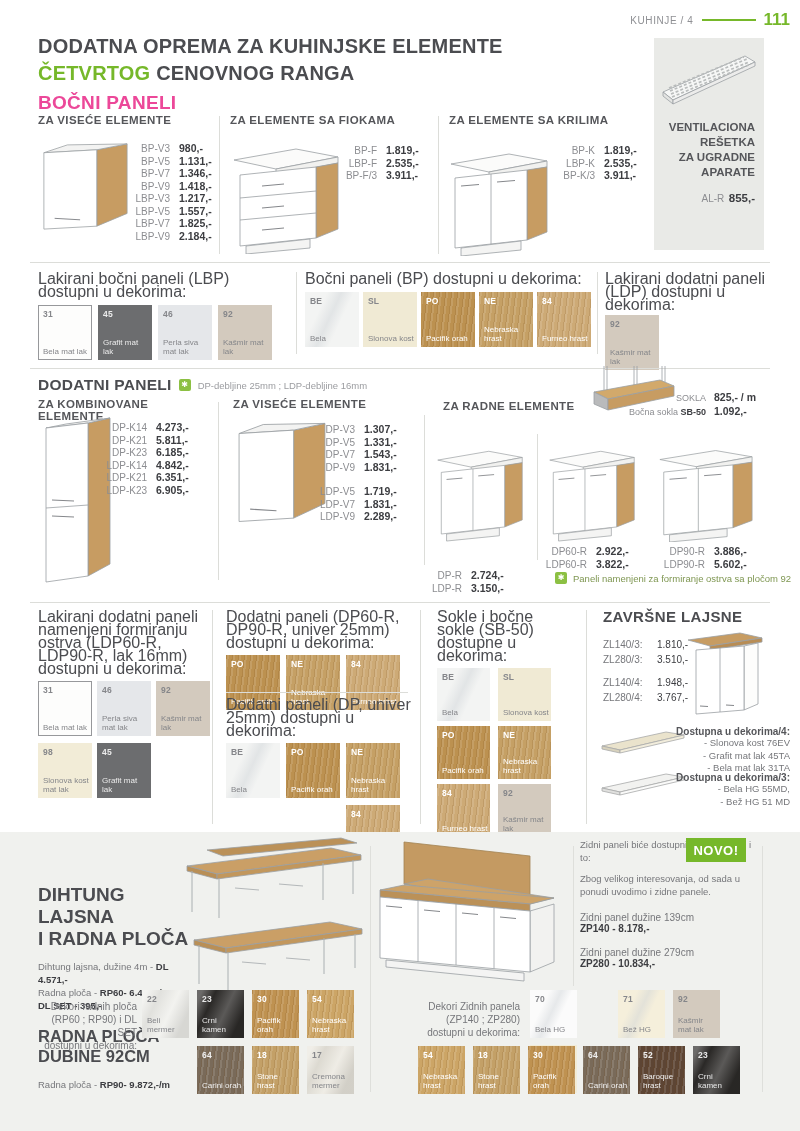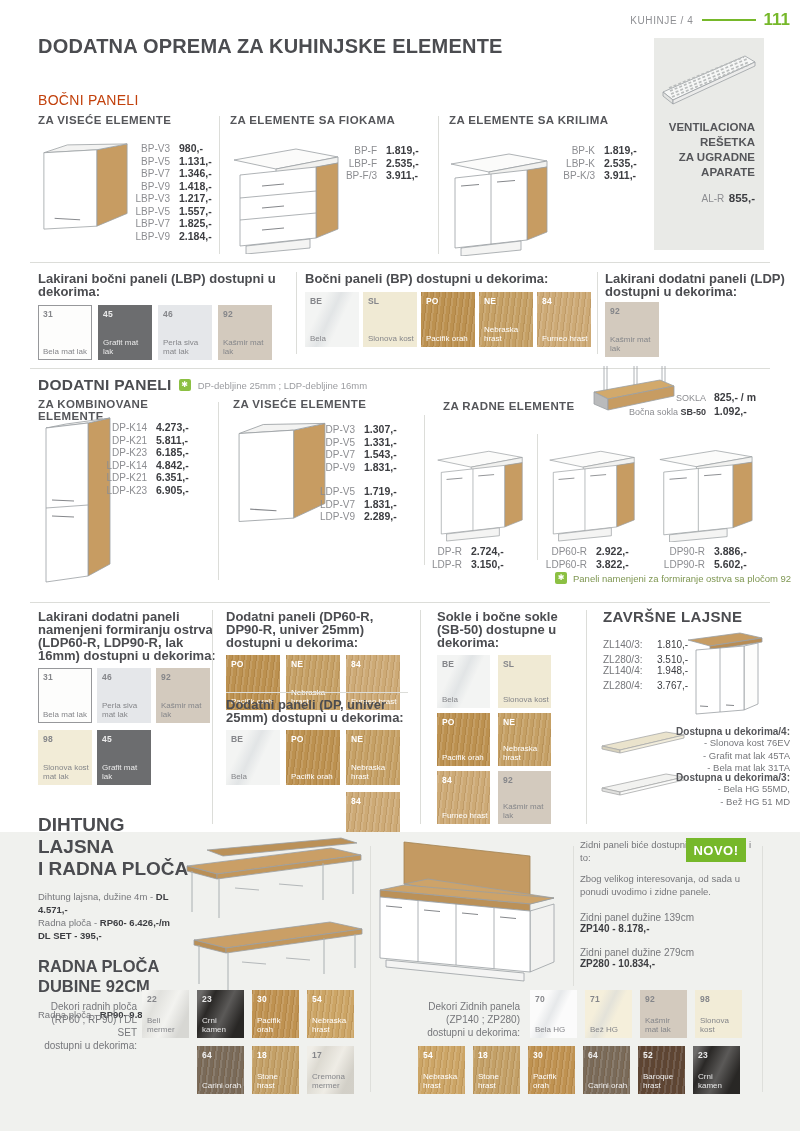--- a/index.html
+++ b/index.html
@@ -55,6 +55,7 @@
 
   <div class="abs h1" style="left:38px;top:33px">
     <div>DODATNA OPREMA ZA KUHINJSKE ELEMENTE</div>
+    <div><span class="green">ČETVRTOG</span> <span>CENOVNOG RANGA</span></div>
   </div>
 
   <div class="abs sec-h" style="left:38px;top:92px">BOČNI PANELI</div>

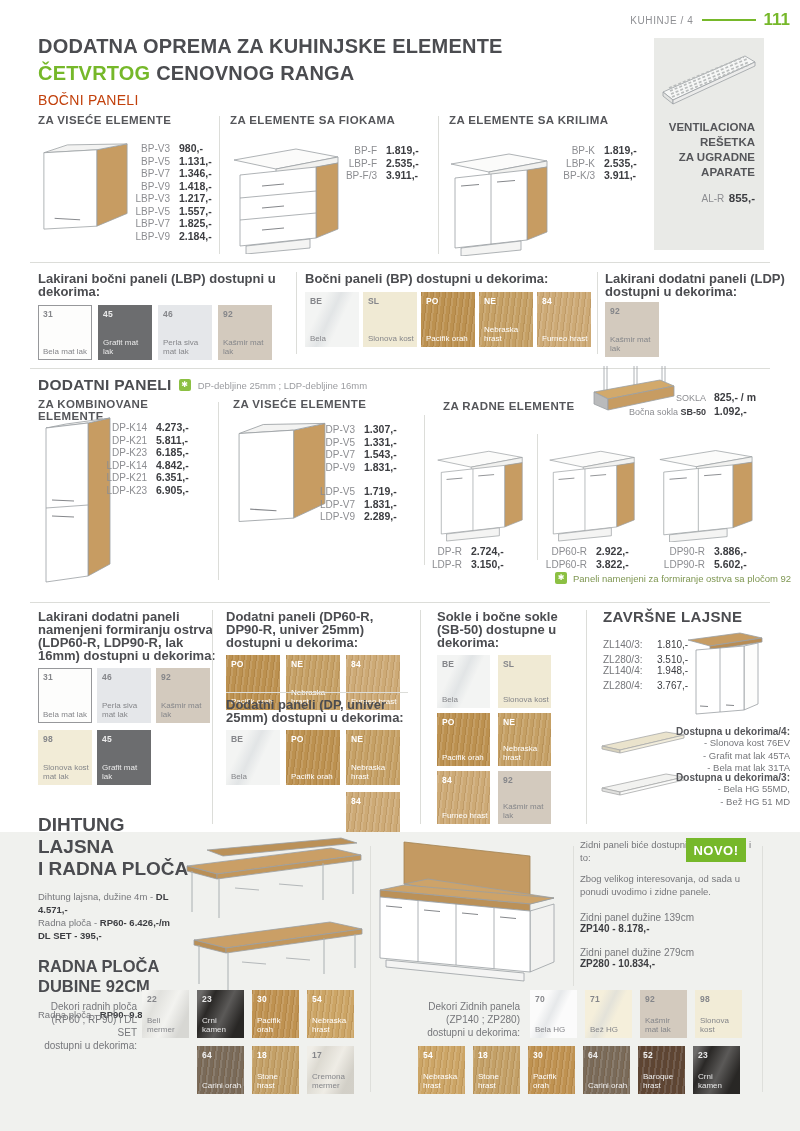--- a/index.html
+++ b/index.html
@@ -9,7 +9,7 @@
   .pre{white-space:pre-line}
   .h1{font-size:20px;line-height:27px;font-weight:bold;color:#4b4c50;letter-spacing:.2px}
   .green{color:#76b82a}
-  .sec-h{font-size:14px;font-weight:normal;color:#c2410c;letter-spacing:.3px}
+  .sec-h{font-size:19px;font-weight:bold;color:#ec4899;letter-spacing:.3px}
   .sub-h{font-size:11.5px;font-weight:bold;color:#55565a;letter-spacing:.4px}
   .vdiv{position:absolute;width:1px;background:#dcddd9}
   .hdiv{position:absolute;height:1px;background:#dcddd9}

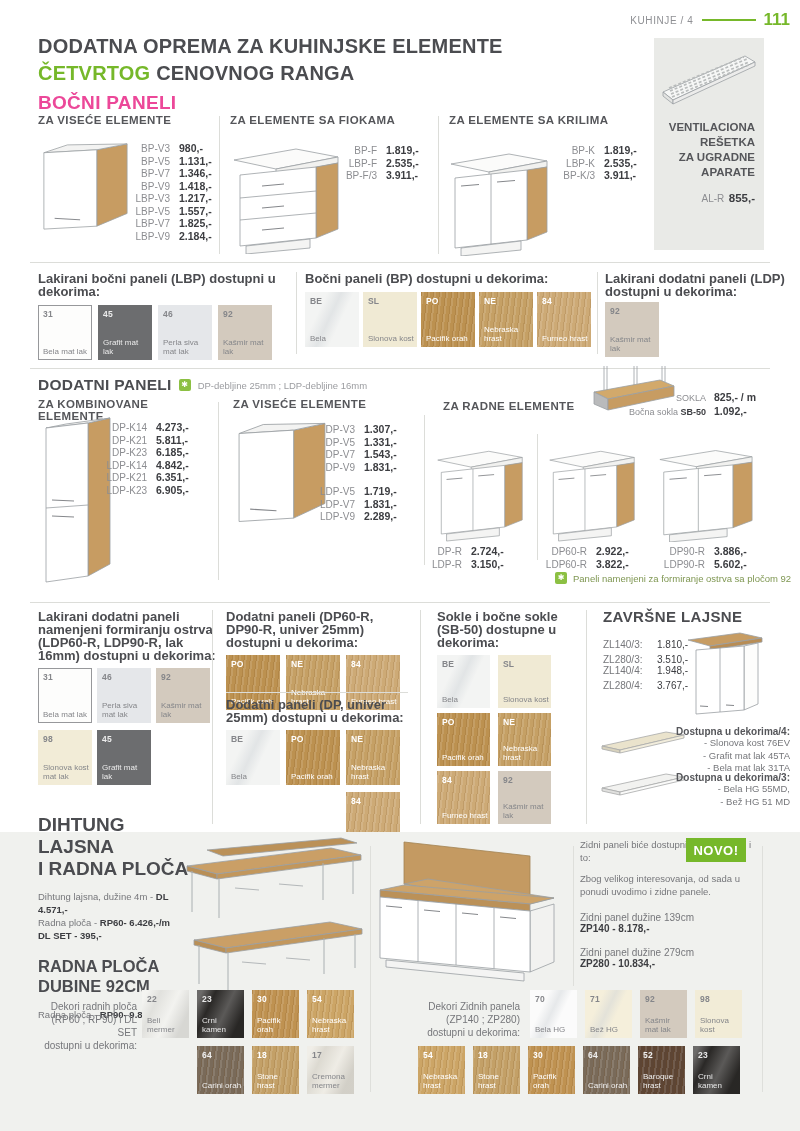--- a/index.html
+++ b/index.html
@@ -16,7 +16,7 @@
   .price-grid{display:grid;grid-template-columns:var(--cw,50px) auto;column-gap:9px;row-gap:1.5px;align-items:baseline}
   .price-grid .code{font-size:10px;line-height:11px;color:#8c8d91;text-align:right;white-space:nowrap}
   .price-grid .price{font-size:10.5px;line-height:11px;font-weight:bold;color:#3c3d41;white-space:nowrap}
-  .gtitle{font-size:13px;line-height:13px;font-weight:bold;color:#4b4c50}
+  .gtitle{font-size:16px;line-height:13px;font-weight:normal;color:#4b4c50}
   .sws{display:flex;flex-wrap:wrap;align-content:flex-start}
   .sw{position:relative;width:54px;height:55px;margin:0 6px 7px 0;background:#ddd}
   .sws.g2 .sw{margin-right:4px}

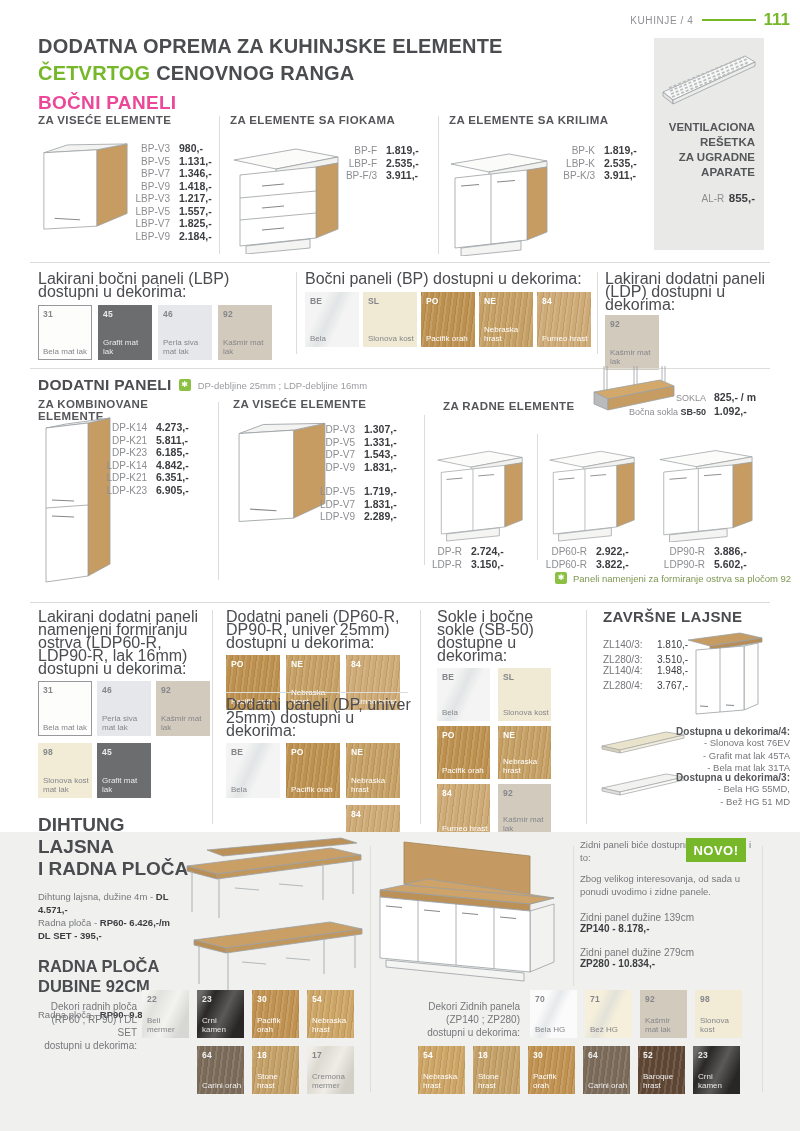--- a/index.html
+++ b/index.html
@@ -372,7 +372,7 @@
     <polygon points="12,108 72,101 72,110 12,116" fill="#f4f4f3" stroke="#9ba0a3" stroke-width=".8"></polygon>
   </svg>
 
-  <div class="price-grid abs" style="left:414px;top:546px;--cw:48px">
+  <div class="price-grid abs" style="left:414px;top:570px;--cw:48px">
 
       <span class="code">DP-R</span>
       <span class="price">2.724,-</span>

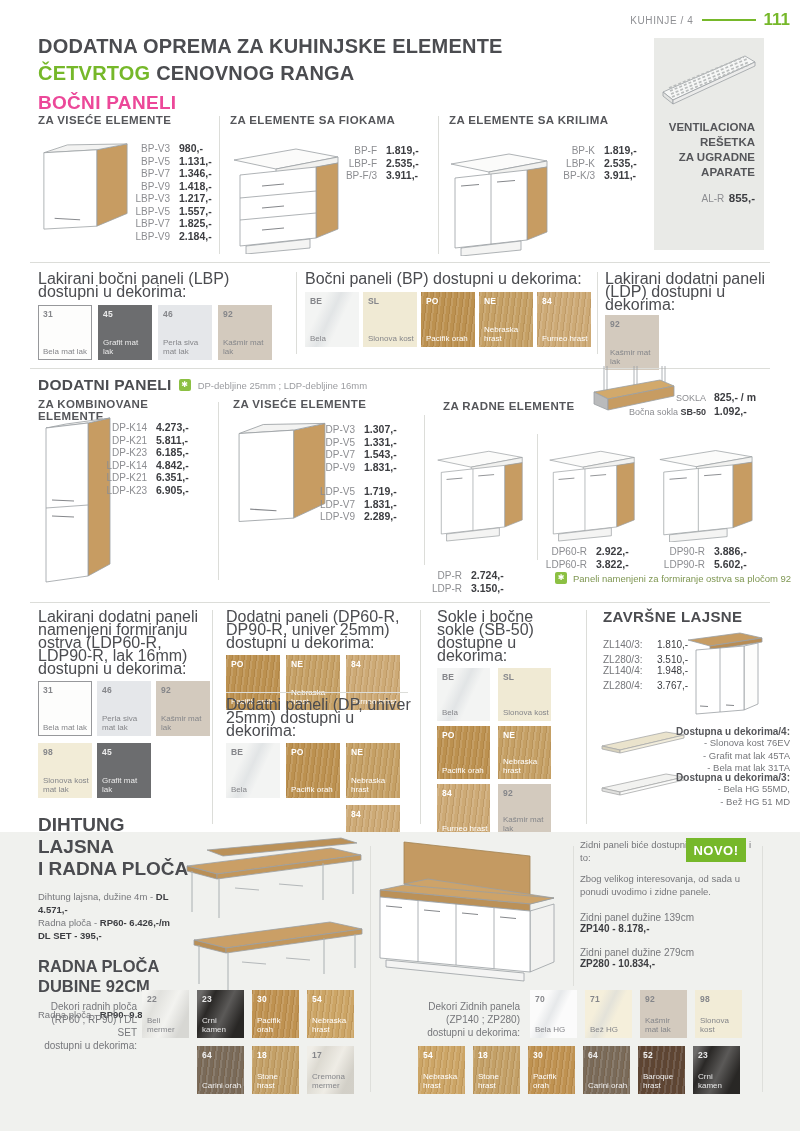--- a/index.html
+++ b/index.html
@@ -533,7 +533,7 @@
         <span class="code">ZL280/3:</span>
         <span class="price">3.510,-</span>
       </div>
-    <div class="zl-grid" style="margin-top:0;width:130px">
+    <div class="zl-grid" style="margin-top:12px;width:130px">
 
         <span class="code">ZL140/4:</span>
         <span class="price">1.948,-</span>

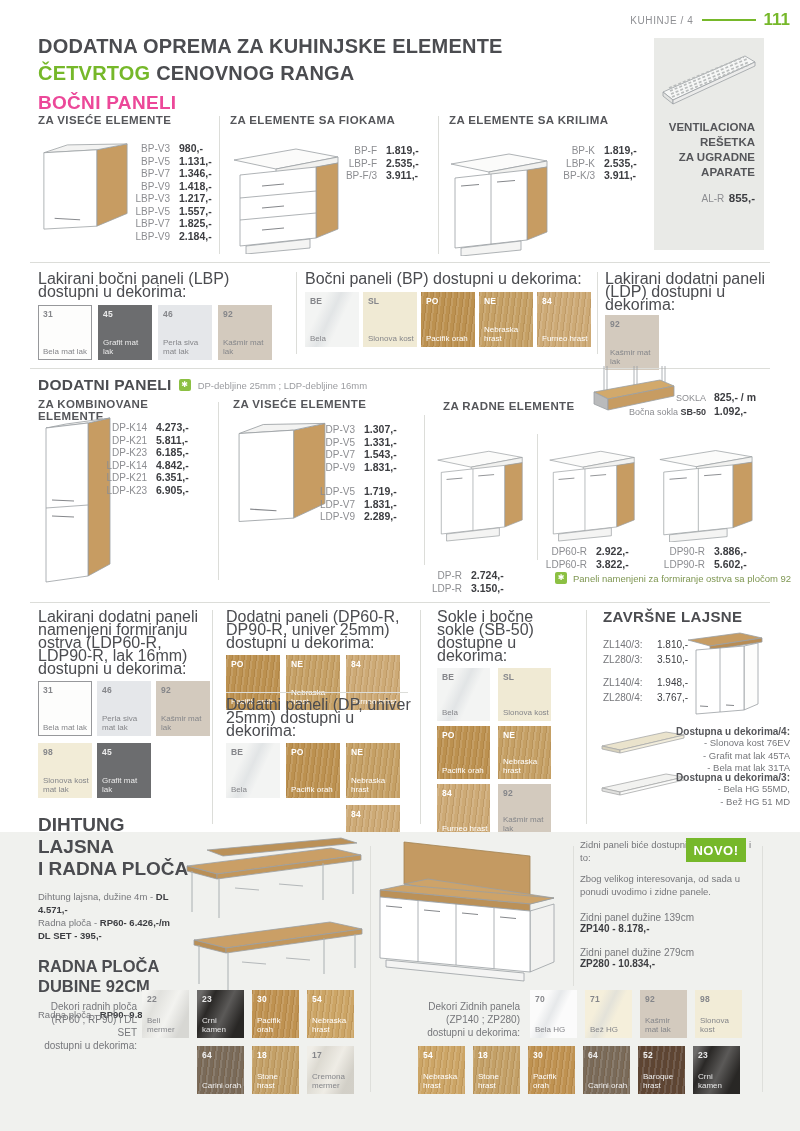--- a/index.html
+++ b/index.html
@@ -580,7 +580,7 @@
 
   <div class="abs" style="left:0;top:832px;width:800px;height:299px;background:#f0f1ee"></div>
 
-  <div class="abs" style="left:38px;top:814px;width:152px">
+  <div class="abs" style="left:38px;top:884px;width:152px">
     <div class="pre" style="font-size:19px;line-height:22px;font-weight:bold;color:#4b4c50">DIHTUNG LAJSNA
 I RADNA PLOČA</div>
     <div class="body-gray" style="margin-top:10px"><span>Dihtung lajsna, dužine 4m - </span><span class="bold-dark">DL 4.571,-</span></div>

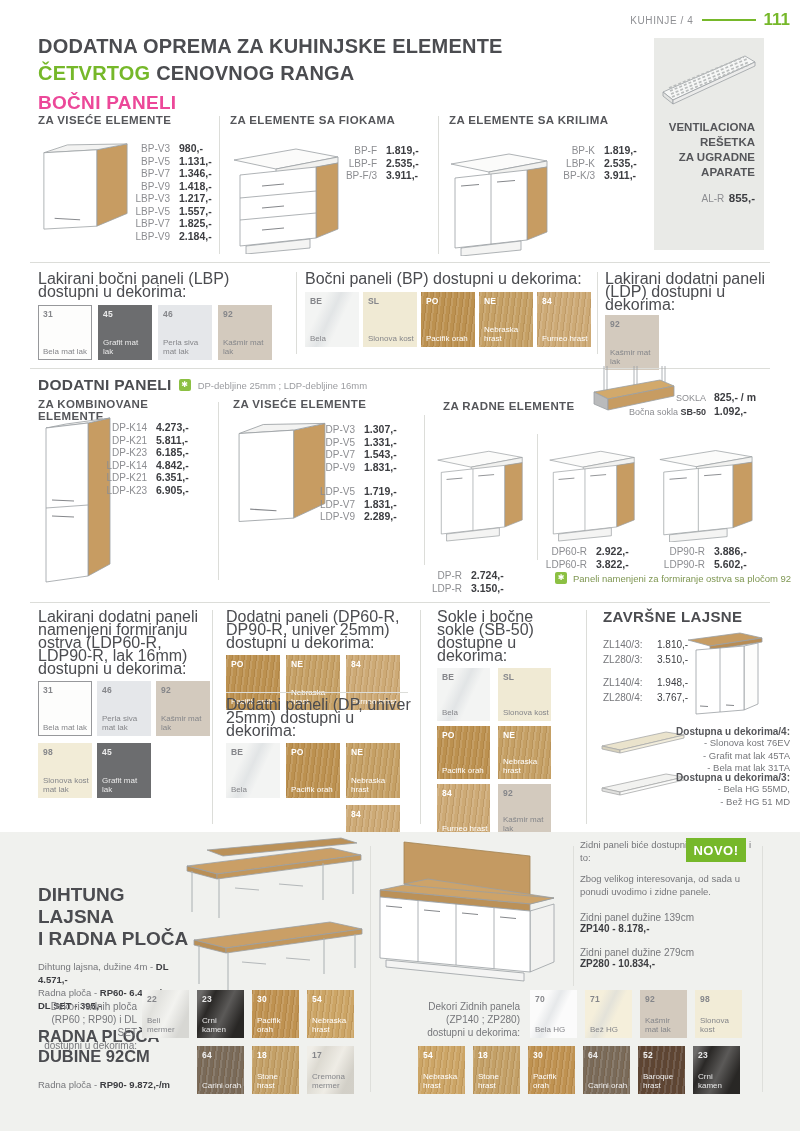--- a/index.html
+++ b/index.html
@@ -704,7 +704,7 @@
         <span class="sw-name">Bela HG</span>
       </div>
 
-      <div class="sw gloss" style="background-color: rgb(245, 239, 219); color: rgb(133, 134, 138);">
+      <div class="sw gloss" style="background-color: rgb(245, 239, 219); color: rgb(133, 134, 138); margin-left: 33px;">
         <span class="sw-code">71</span>
         <span class="sw-name">Bež HG</span>
       </div>

